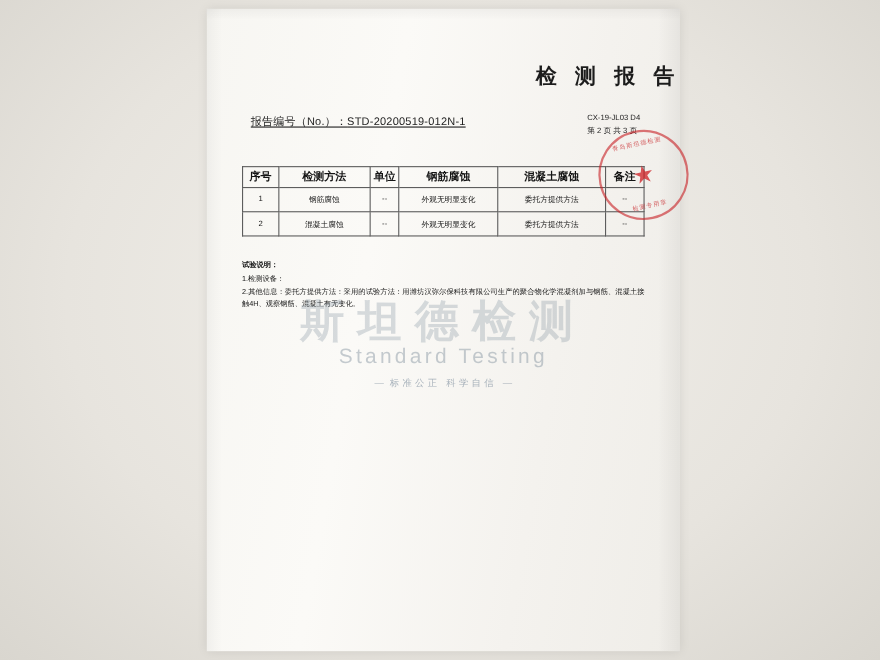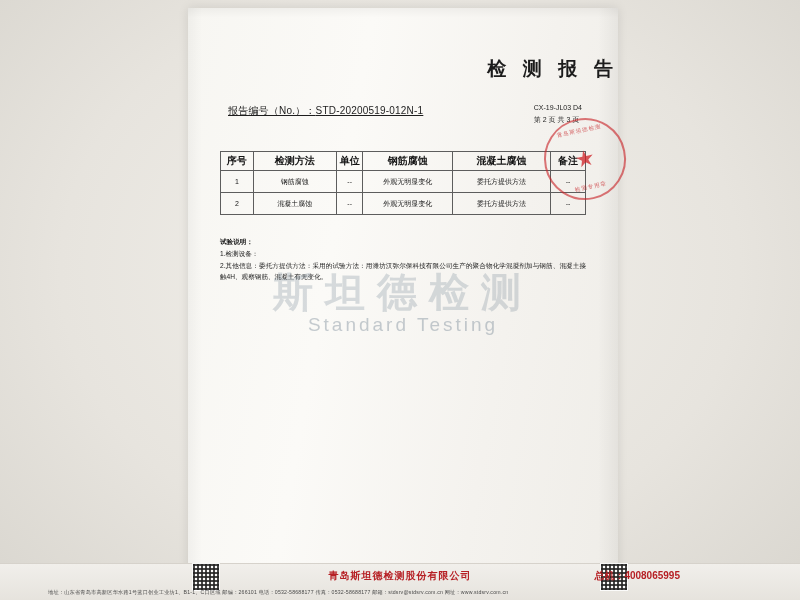--- a/index.html
+++ b/index.html
@@ -327,6 +327,11 @@
     <div class="watermark">
       <div class="wm-cn">斯坦德检测</div>
       <div class="wm-en">Standard Testing</div>
+      <div class="wm-slogan">
+        <span class="dash">—</span>
+        <span>标准公正  科学自信</span>
+        <span class="dash">—</span>
+      </div>
     </div>
 
     <div class="seal">

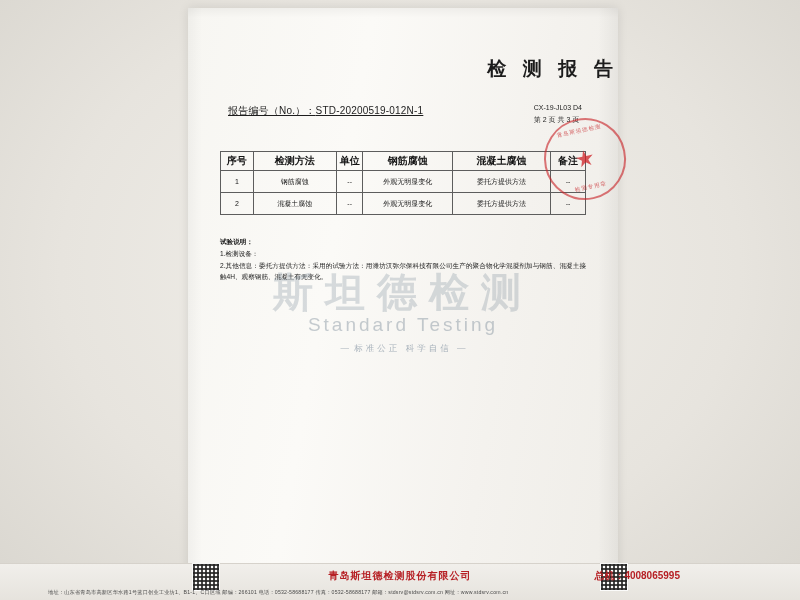--- a/index.html
+++ b/index.html
@@ -342,13 +342,6 @@
 
   </div>
 
-  <div class="footer-band">
-    <div class="qr"></div>
-    <div class="qr qr2"></div>
-    <div class="footer-main">青岛斯坦德检测股份有限公司</div>
-    <div class="footer-tel">总机：4008065995</div>
-    <div class="footer-sub">地址：山东省青岛市高新区华水路1号蓝口创业工业坊1、B1-1、C口区域  邮编：266101  电话：0532-58688177  传真：0532-58688177  邮箱：stdsrv@stdsrv.com.cn  网址：www.stdsrv.com.cn</div>
-  </div>
 </div>
 
 </body></html>

